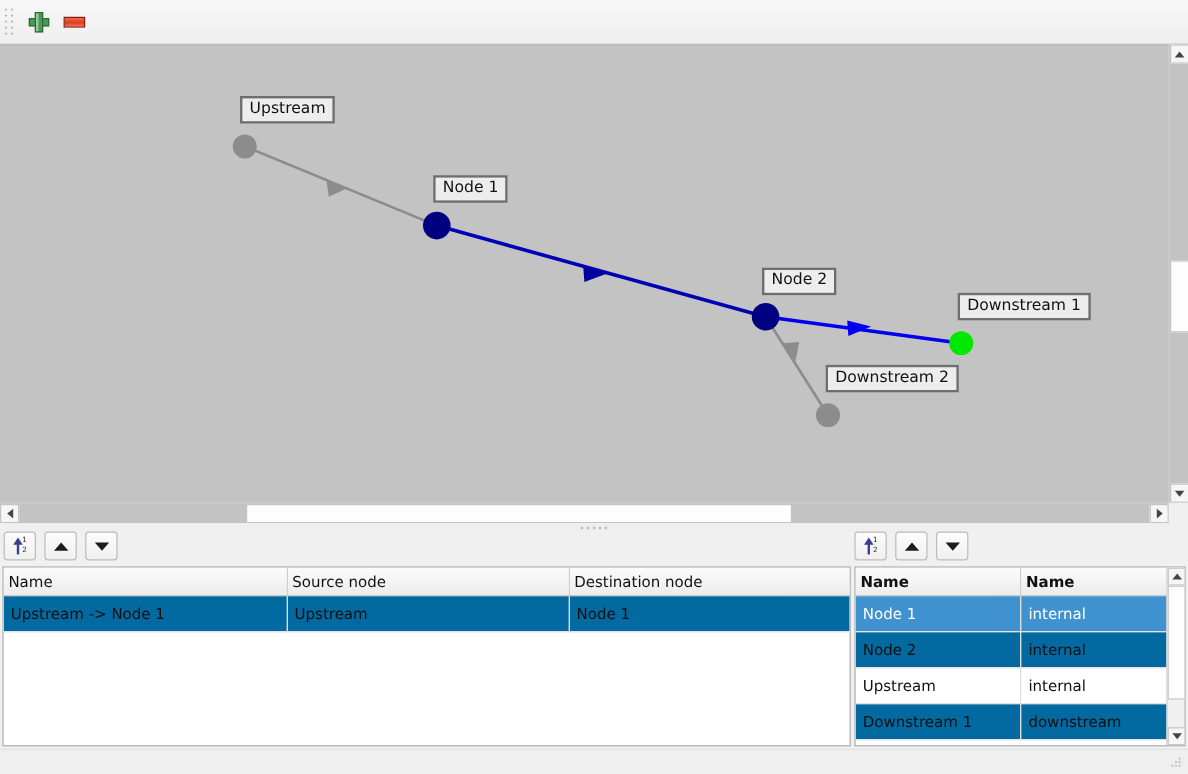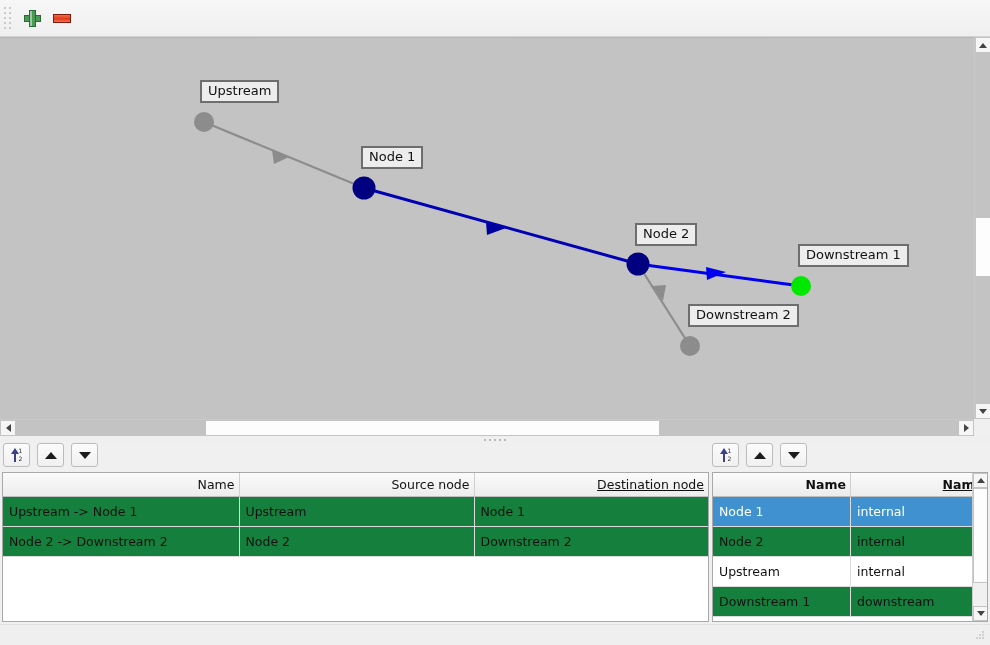--- a/index.html
+++ b/index.html
@@ -146,7 +146,7 @@
     border-right: 1px solid #cfcfcf;
     border-bottom: 1px solid #bdbdbd;
     font-weight: normal; font-size: 12.5px; color: #111;
-    text-align: right; padding: 0 4px;
+    text-align: left; padding: 0 4px;
     cursor: pointer;
   }
   .tbl-right thead th { font-weight: bold; }

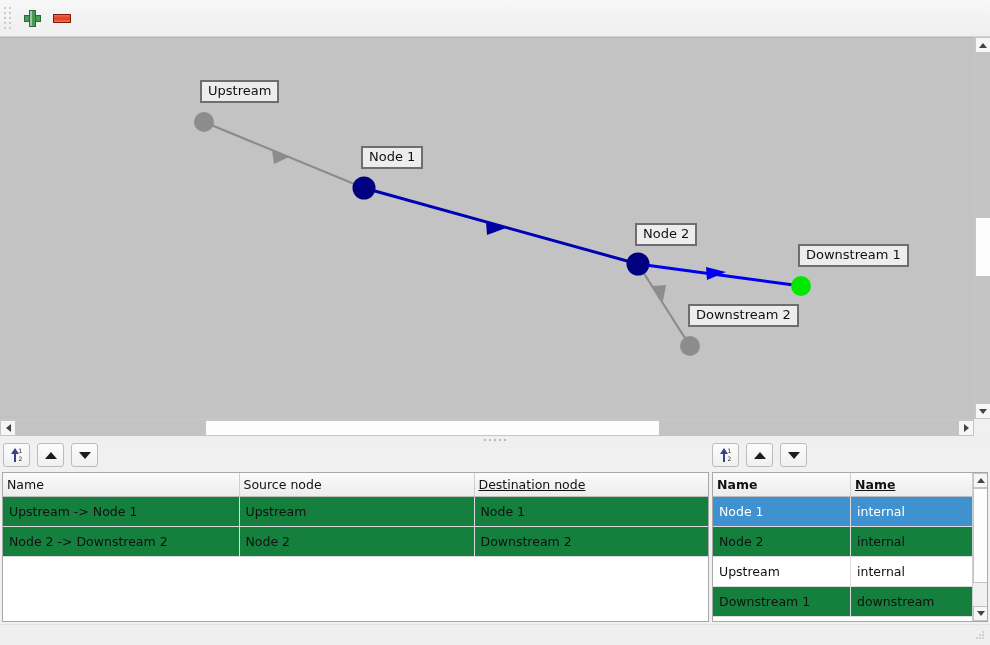--- a/index.html
+++ b/index.html
@@ -150,7 +150,7 @@
     cursor: pointer;
   }
   .tbl-right thead th { font-weight: bold; }
-  thead th:last-child { border-right: none; text-decoration: underline; }
+  thead th:last-child { border-right: none; }
   tbody td {
     height: 30px; padding: 0 6px;
     border-right: 1px solid #dcdcdc;

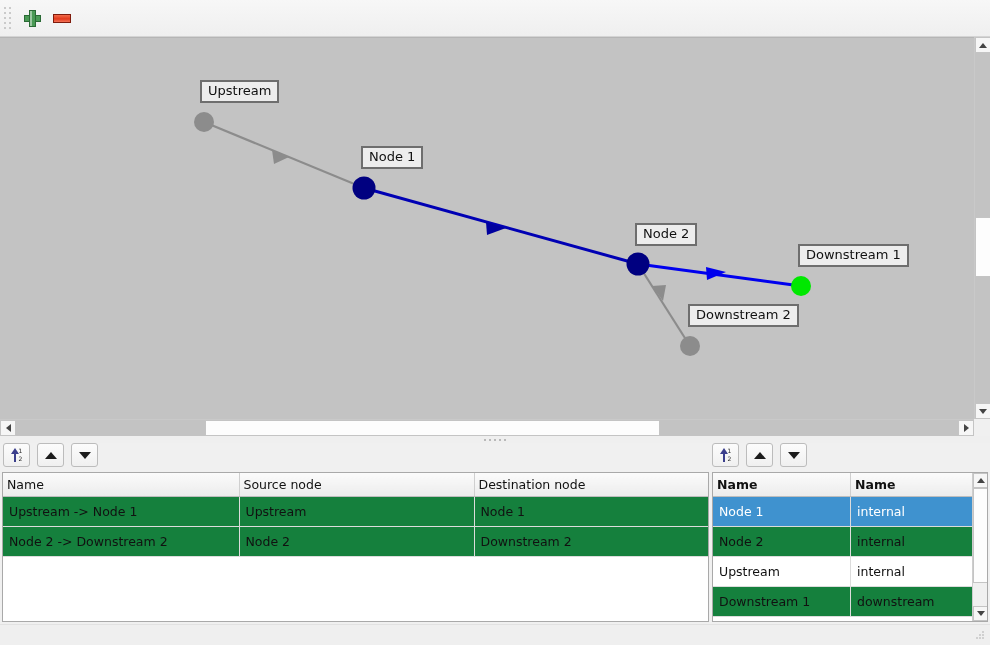--- a/index.html
+++ b/index.html
@@ -159,7 +159,7 @@
     white-space: nowrap; overflow: hidden; text-overflow: ellipsis;
   }
   tbody td:last-child { border-right: none; }
-  tbody tr.alt td { background: #15803d; margin-top: 32px; }
+  tbody tr.alt td { background: #0369a1; margin-top: 32px; }
   tbody tr.sel td { background: #3f92cf; color: #ffffff; }
 
   .tbl-scroll {

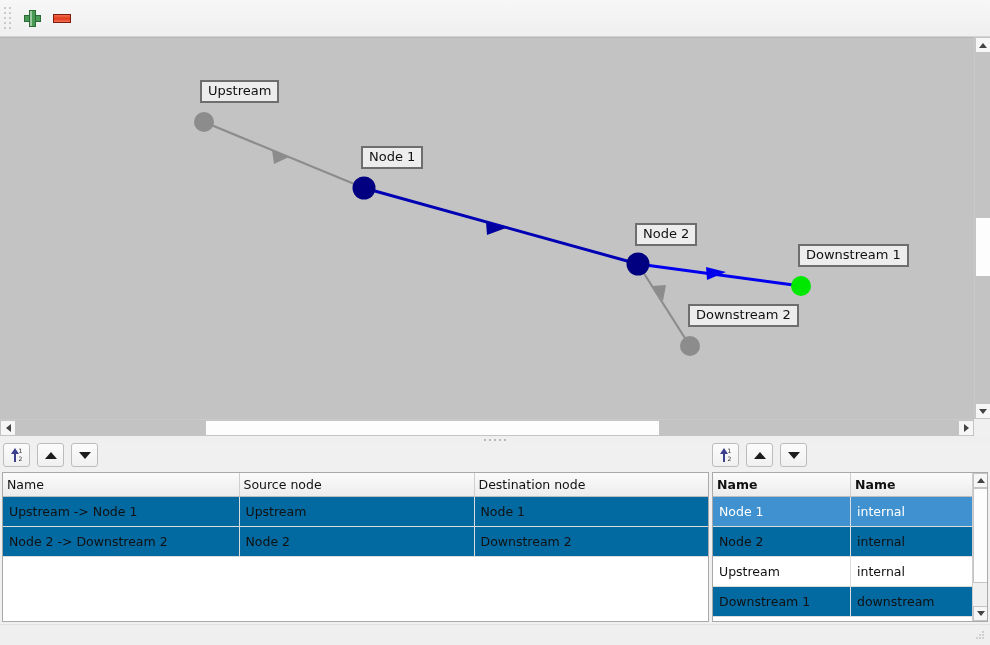--- a/index.html
+++ b/index.html
@@ -335,11 +335,6 @@
           <td>Upstream</td>
           <td>Node 1</td>
         </tr>
-        <tr class="alt">
-          <td>Node 2 -&gt; Downstream 2</td>
-          <td>Node 2</td>
-          <td>Downstream 2</td>
-        </tr>
       </tbody>
     </table>
   </div>

